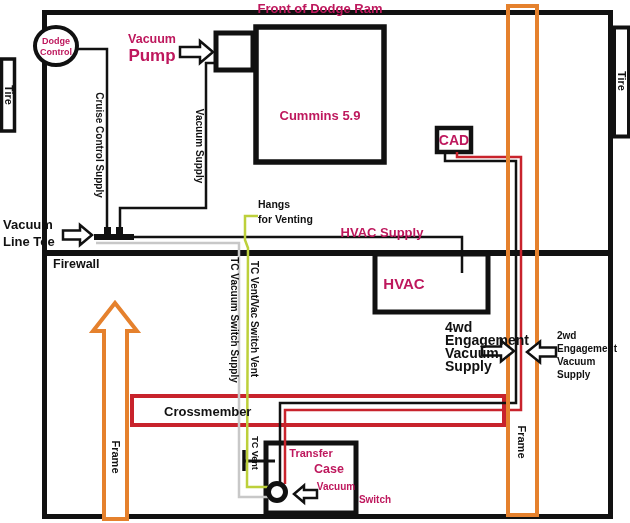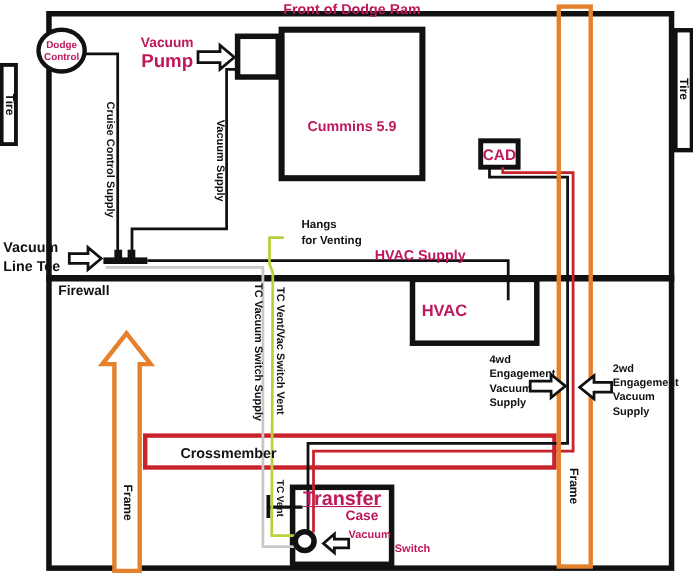--- a/index.html
+++ b/index.html
@@ -86,7 +86,7 @@
 
 <div class="llbl" style="left:53px;top:258px;font-size:12.5px;">Firewall</div>
 
-<div class="llbl stack" style="left:258px;top:197px;font-size:10.5px;margin-left:16px;">
+<div class="llbl stack" style="left:258px;top:197px;font-size:10.5px;">
   <div style="line-height:15px;">Hangs</div>
   <div style="line-height:15px;">for Venting</div>
 </div>

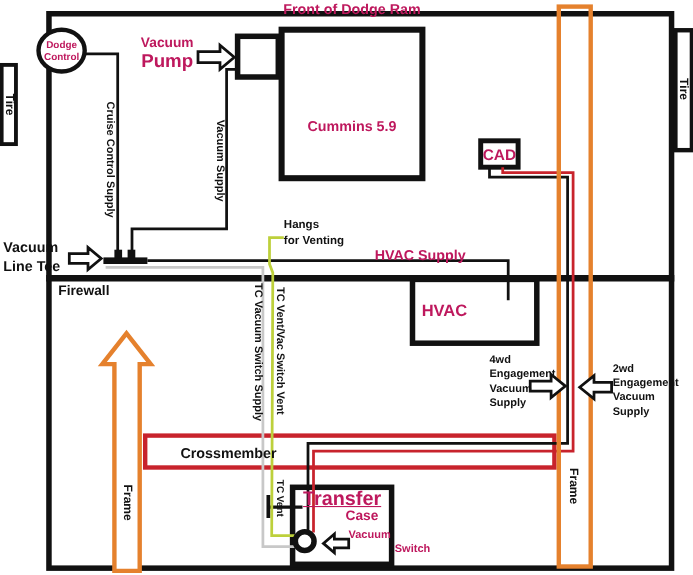--- a/index.html
+++ b/index.html
@@ -98,7 +98,7 @@
 <div class="vlbl" style="left:254px;top:319px;font-size:10px;">TC Vent/Vac Switch Vent</div>
 <div class="vlbl" style="left:254px;top:453px;font-size:9px;">TC Vent</div>
 
-<div class="llbl stack" style="left:445px;top:321px;font-size:10px;">
+<div class="llbl stack" style="left:445px;top:321px;font-size:14px;">
   <div>4wd</div>
   <div>Engagement</div>
   <div>Vacuum</div>

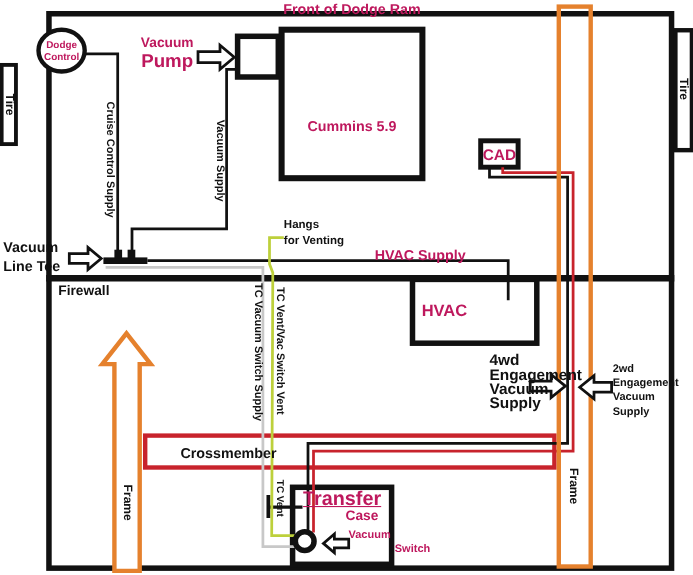--- a/index.html
+++ b/index.html
@@ -117,7 +117,7 @@
 <div class="vlbl" style="left:115px;top:457px;font-size:11px;">Frame</div>
 <div class="vlbl" style="left:521px;top:442px;font-size:11px;">Frame</div>
 
-<div class="lbl" style="left:311px;top:453px;font-size:18px;text-decoration:underline;">Transfer</div>
+<div class="lbl" style="left:311px;top:453px;font-size:11px;">Transfer</div>
 <div class="lbl" style="left:311px;top:469px;font-size:12.5px;padding-left:36px;">Case</div>
 <div class="lbl" style="left:336px;top:487px;font-size:10px;">Vacuum</div>
 <div class="lbl" style="left:335px;top:500px;font-size:10px;margin-left:40px;">Switch</div>

